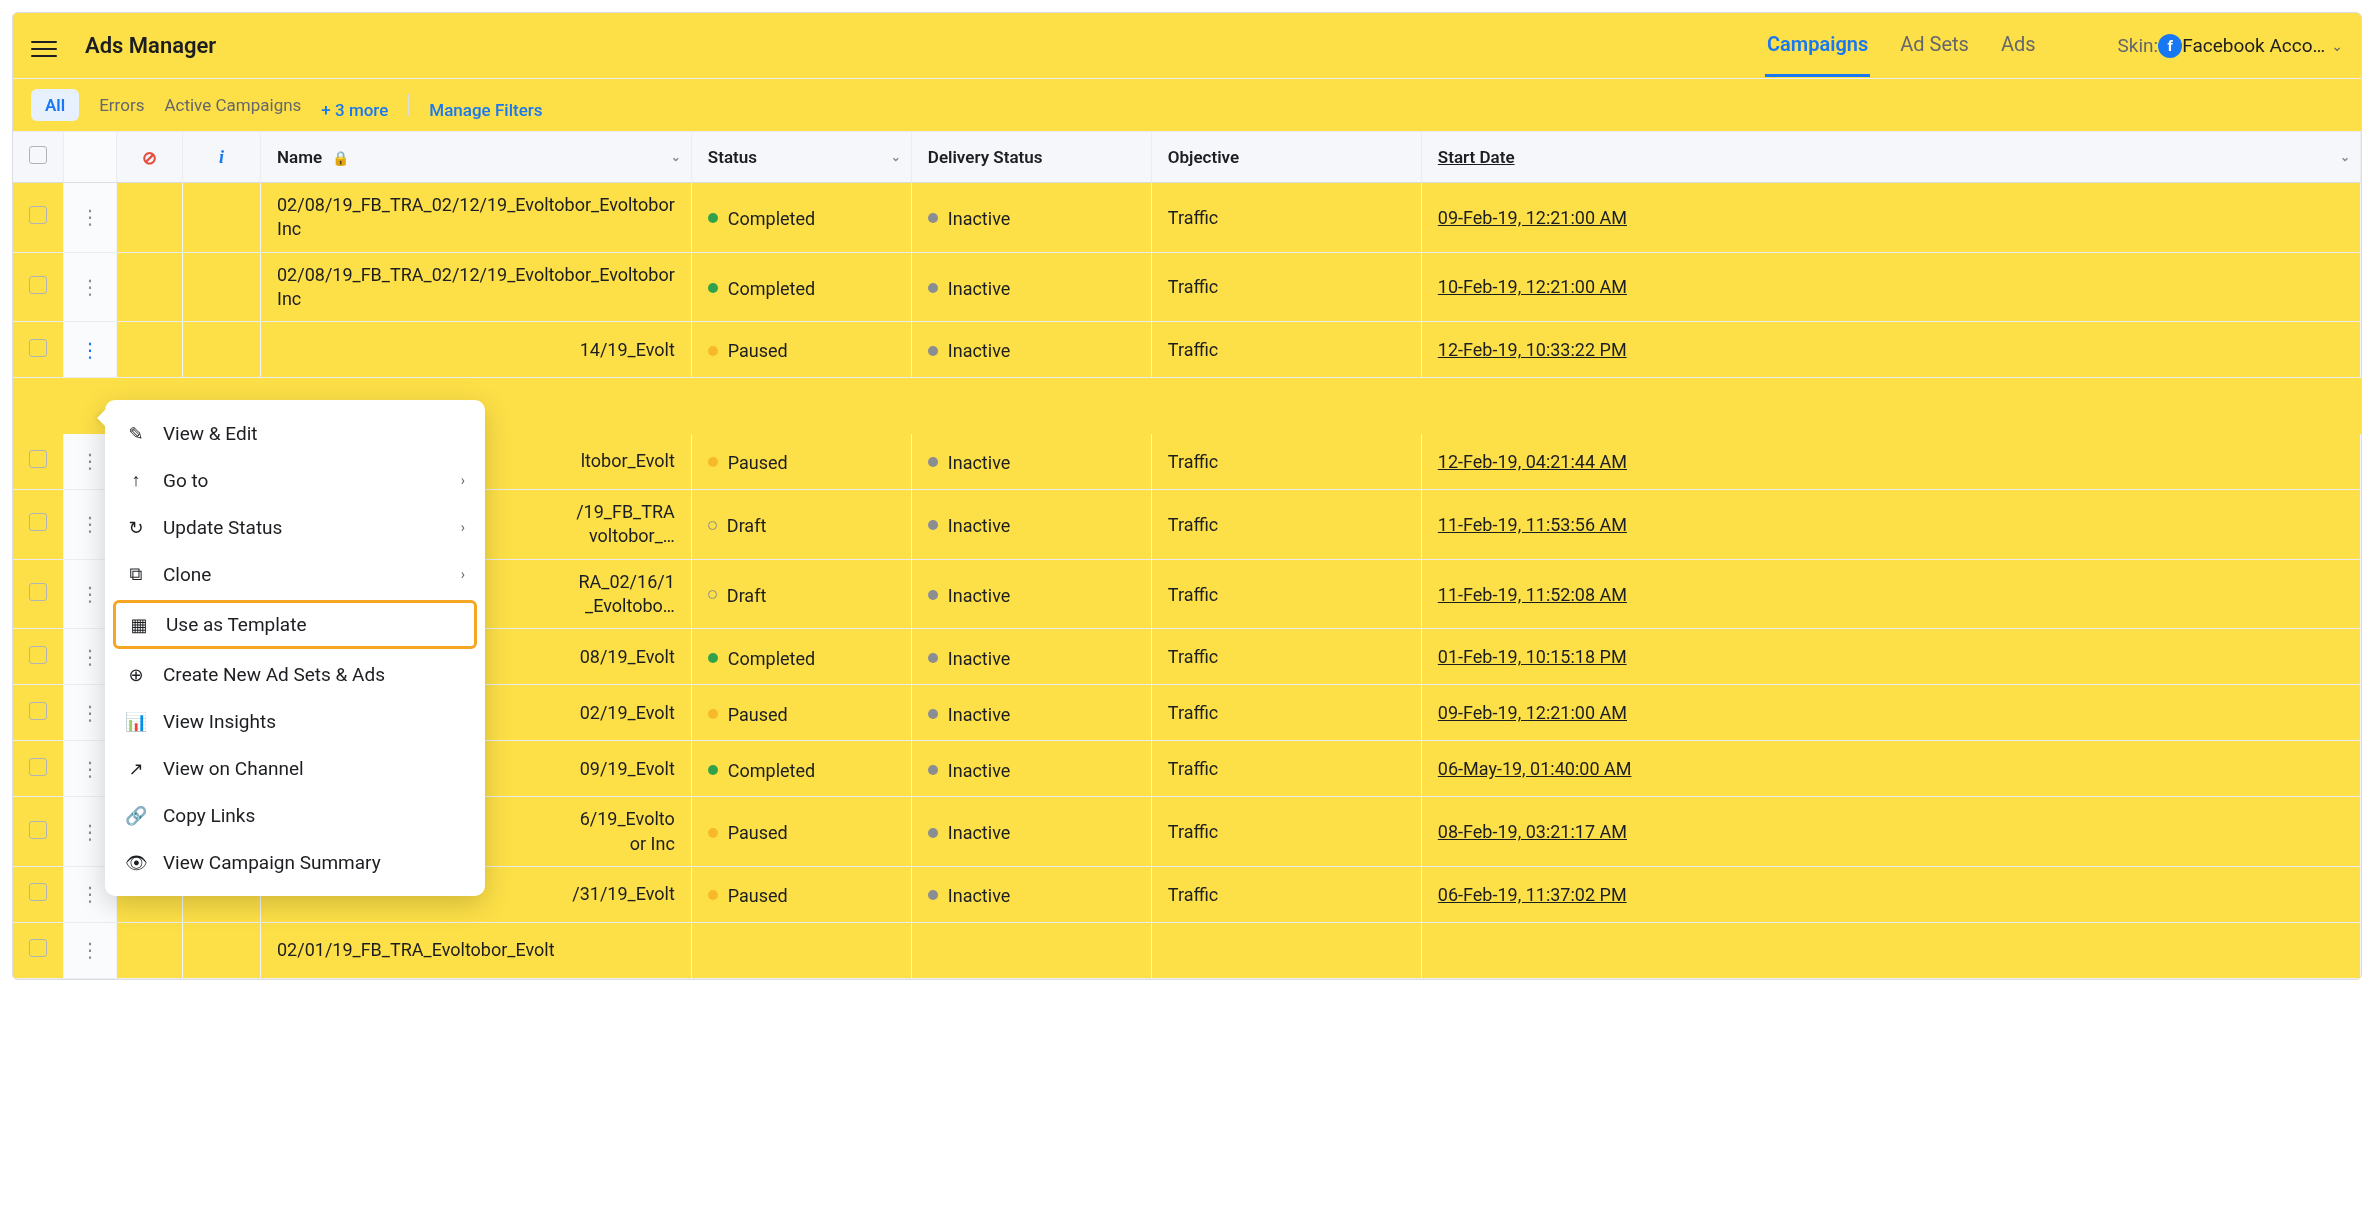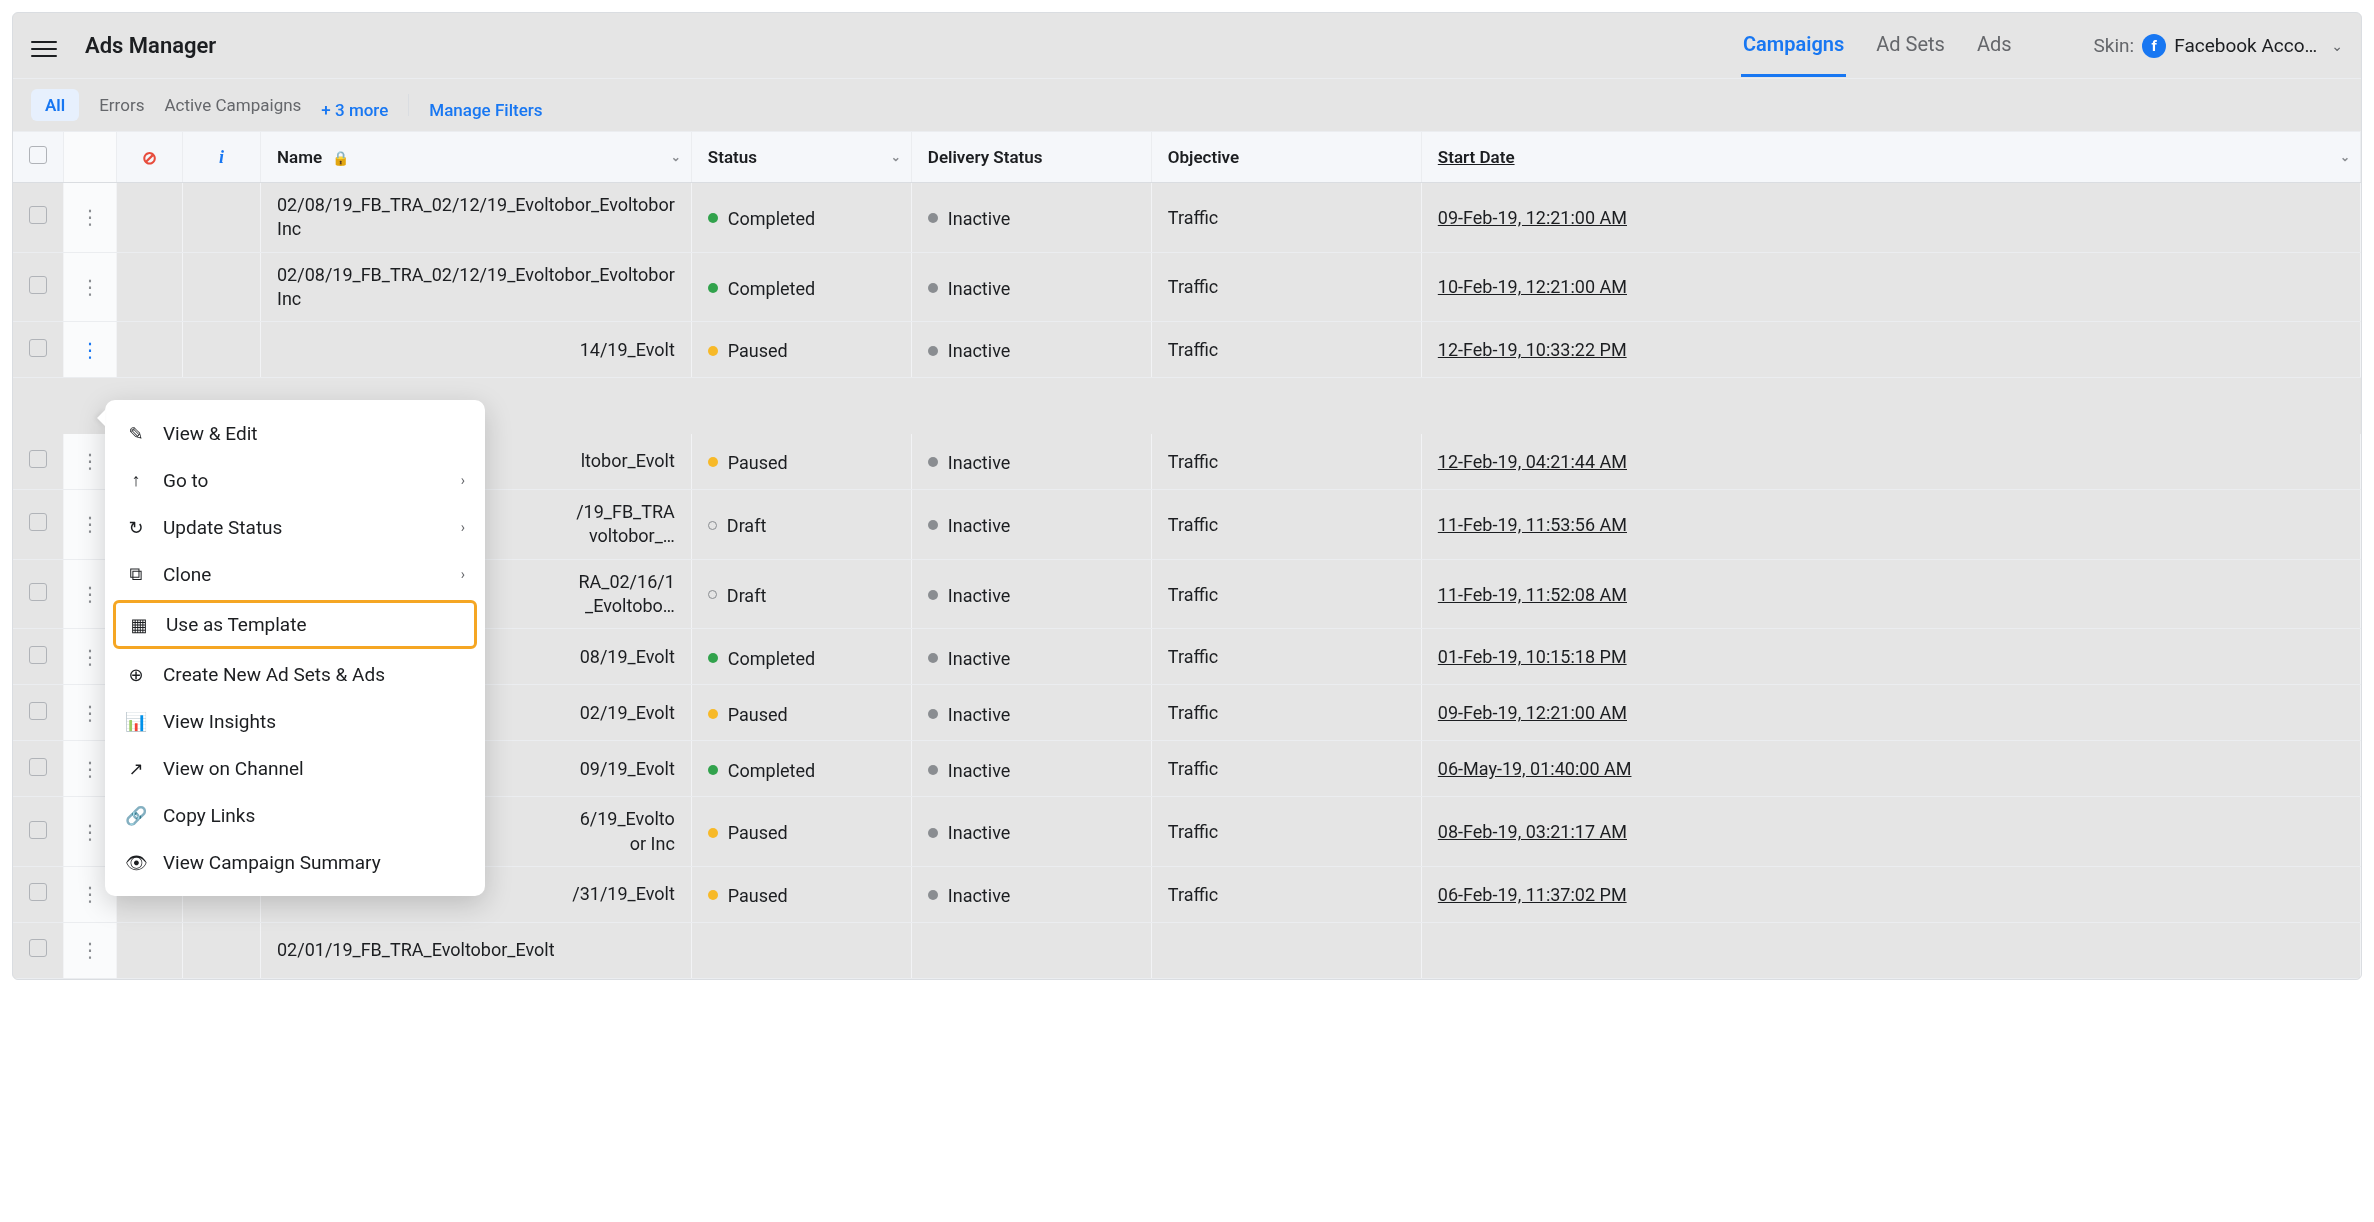--- a/index.html
+++ b/index.html
@@ -14,7 +14,7 @@
     border-radius: 6px;
     margin: 12px;
     overflow: hidden;
-    background: #e5e5e5;
+    background: #fde047;
   }
   
   .topbar {

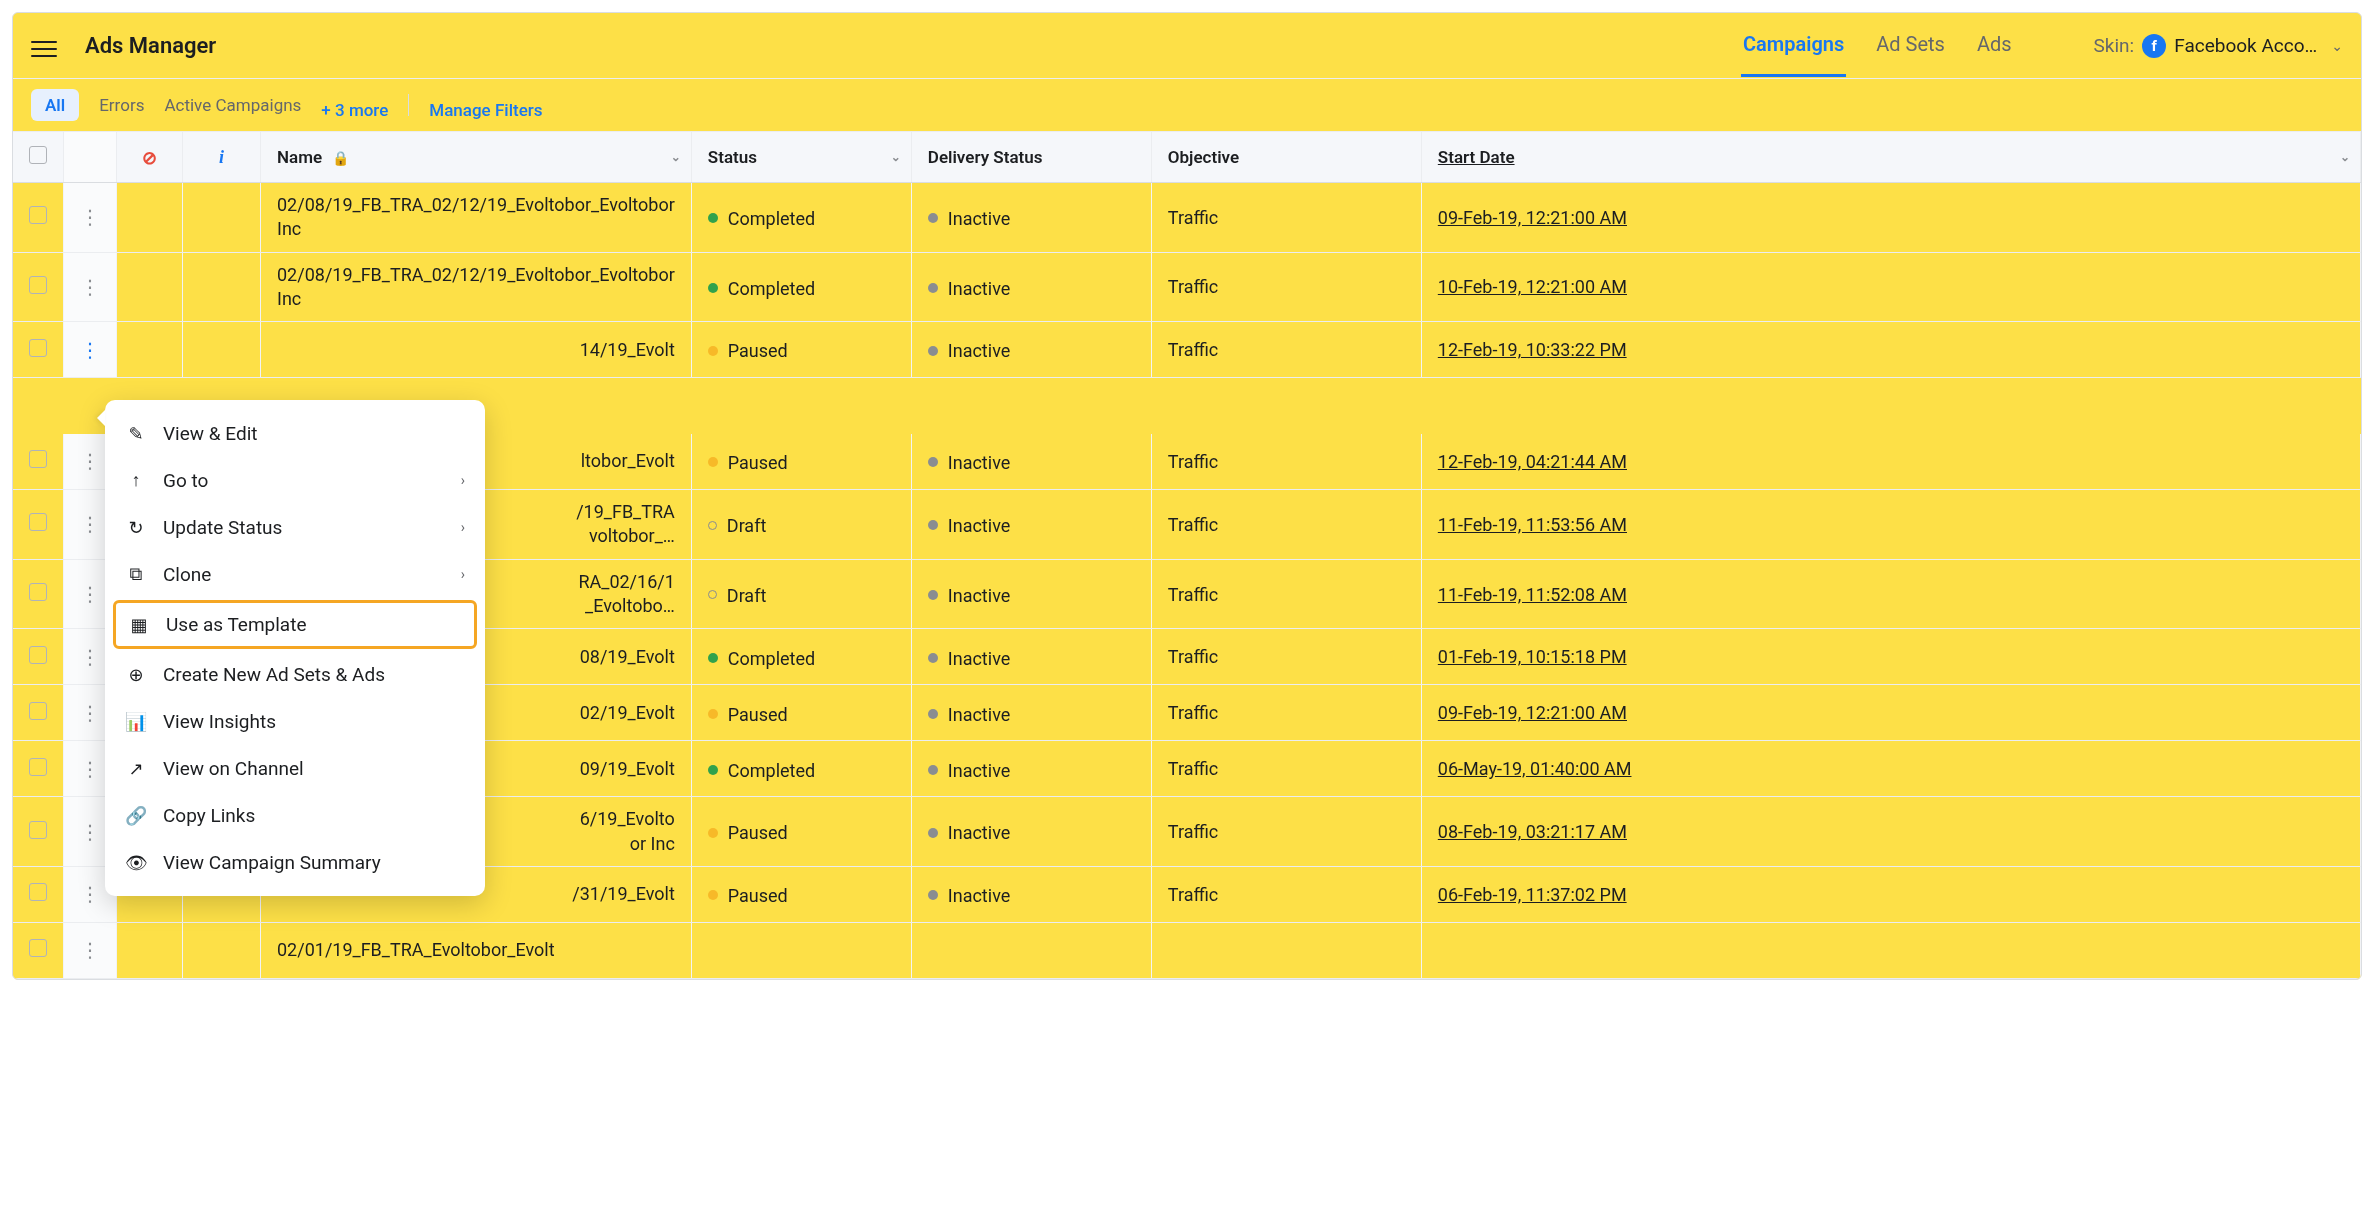--- a/index.html
+++ b/index.html
@@ -30,7 +30,7 @@
   .tabs { display:flex; gap: 28px; margin-left: auto; }
   .tab { font-size: 20px; color:#65676b; cursor:pointer; padding: 18px 2px; }
   .tab.active { color:#1877f2; font-weight:600; border-bottom:3px solid #1877f2; }
-  .skin { display:flex; align-items:center; gap:8px; margin-left: 80px; font-size: 19px; color:#1c1e21;}
+  .skin { display:flex; align-items:center; gap:0; margin-left: 80px; font-size: 19px; color:#1c1e21;}
   .skin-label { color:#65676b; }
   .fb-circle { width:24px;height:24px;border-radius:50%;background:#1877f2;color:#fff;display:flex;align-items:center;justify-content:center;font-weight:700;font-size:15px;}
   .chev-down { font-size:14px; color:#65676b; margin-left:6px;}

